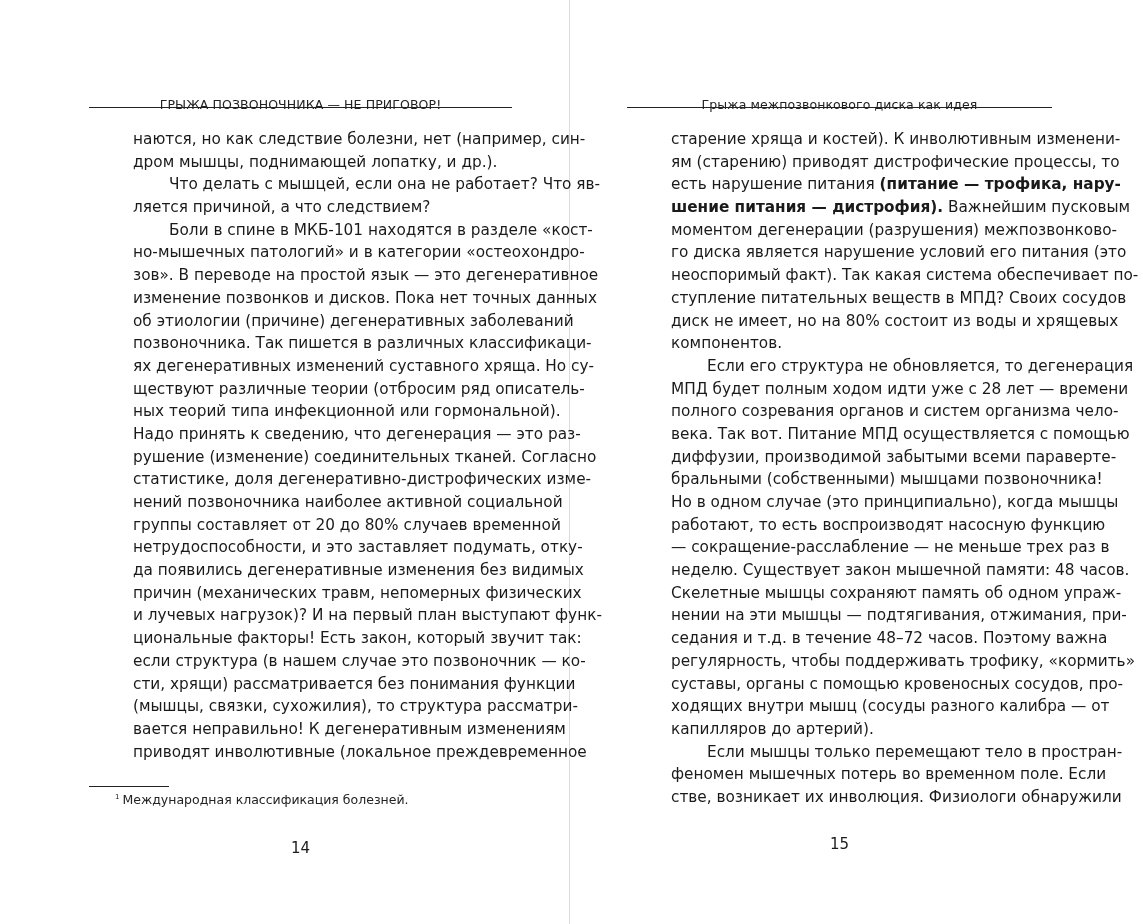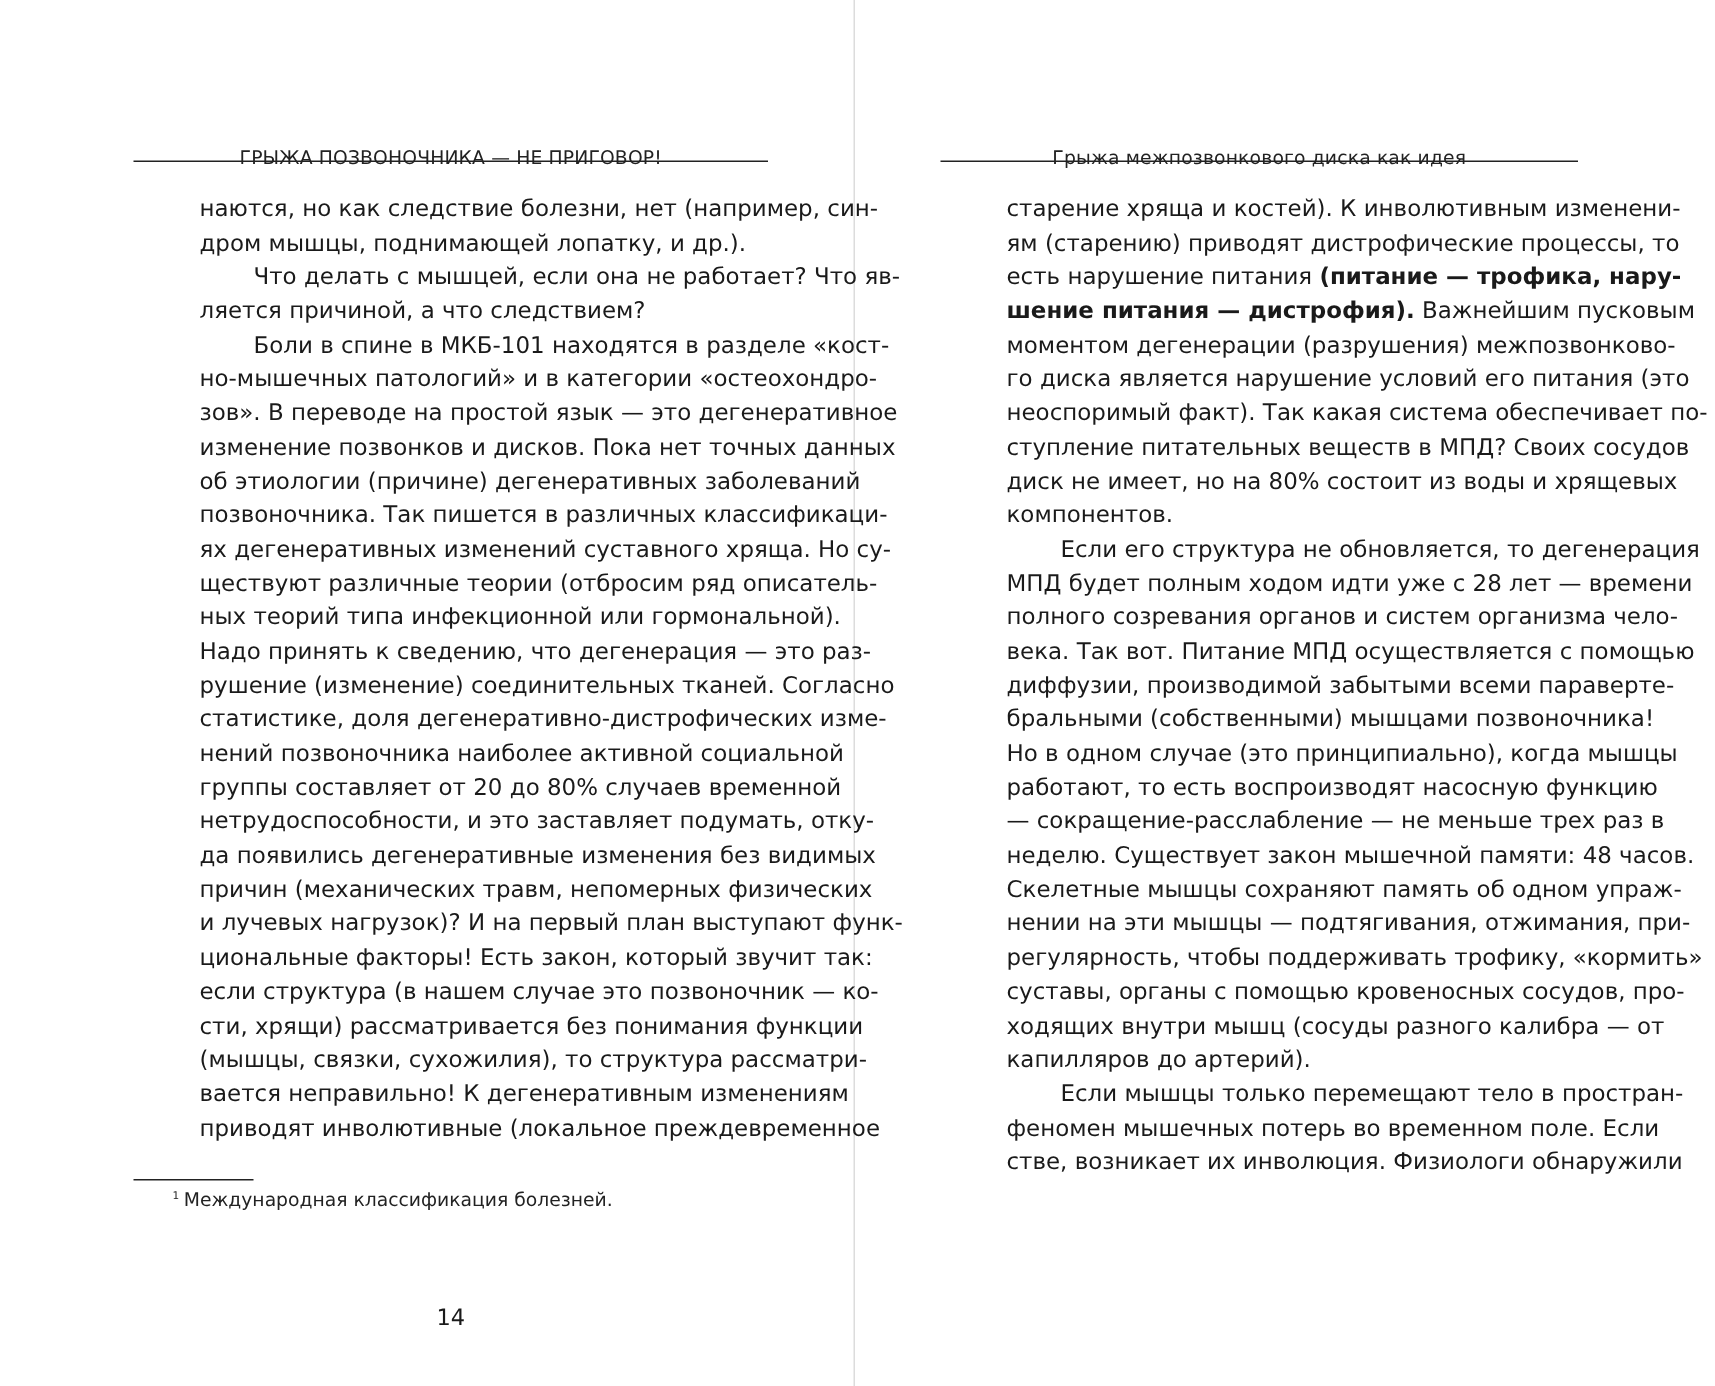--- a/index.html
+++ b/index.html
@@ -93,6 +93,7 @@
     <span class="line">неделю. Существует закон мышечной памяти: 48 часов.</span>
     <span class="line">Скелетные мышцы сохраняют память об одном упраж-</span>
     <span class="line">нении на эти мышцы — подтягивания, отжимания, при-</span>
+    <span class="line">седания и т.д. в течение 48–72 часов. Поэтому важна</span>
     <span class="line">регулярность, чтобы поддерживать трофику, «кормить»</span>
     <span class="line">суставы, органы с помощью кровеносных сосудов, про-</span>
     <span class="line">ходящих внутри мышц (сосуды разного калибра — от</span>

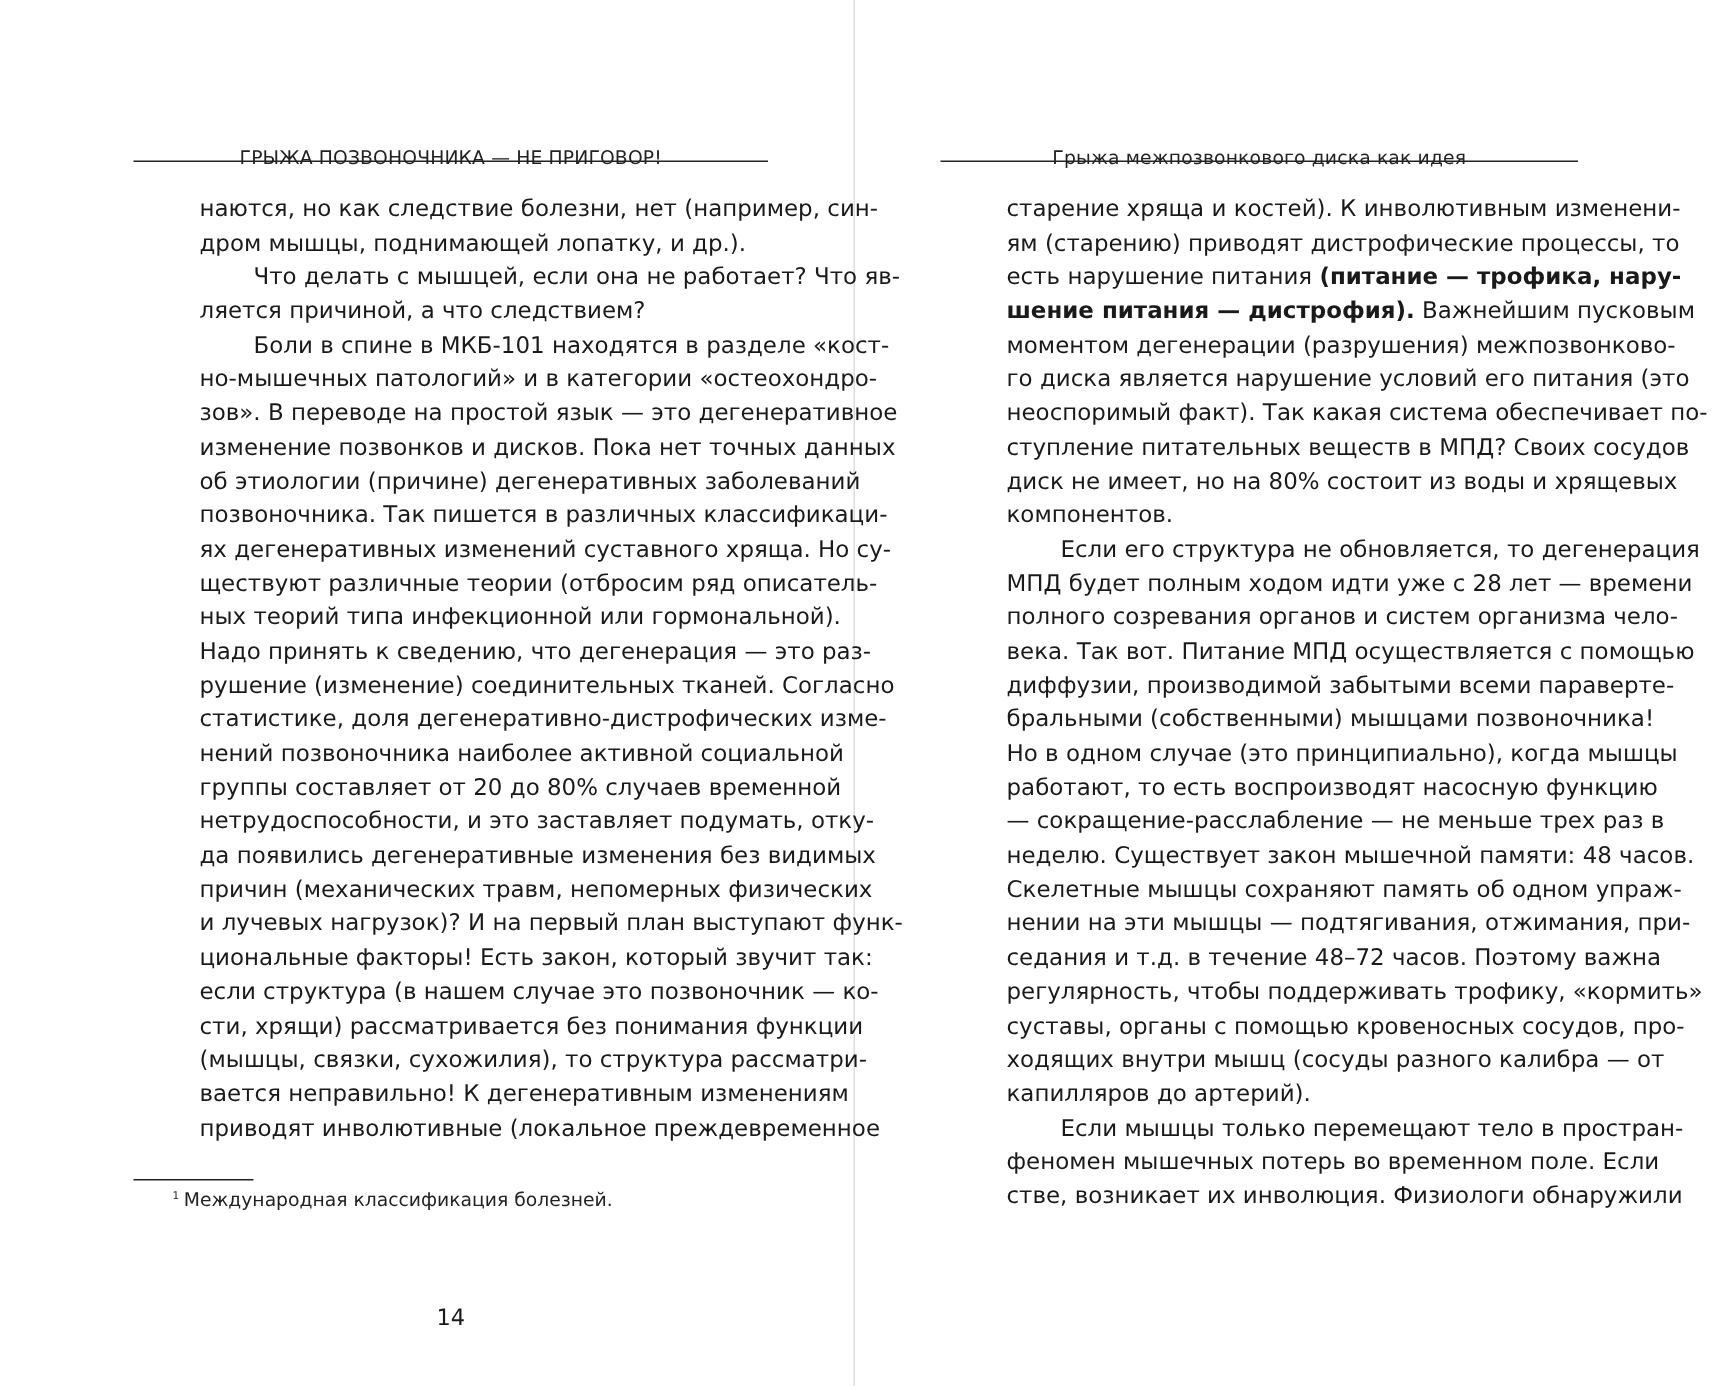--- a/index.html
+++ b/index.html
@@ -21,7 +21,7 @@
     .footnote-rule { position: absolute; top: 786px; left: 0; width: 80px; height: 1px; background: #222; }
     .footnote { position: absolute; top: 792px; left: 26px; font-size: 12.5px; color: #222; }
     .footnote sup { font-size: 7px; vertical-align: 5px; margin-right: 3px; }
-    .page-number { position: absolute; top: 869px; left: 0; right: 0; text-align: center; font-size: 15px; }
+    .page-number { position: absolute; top: 839px; left: 0; right: 0; text-align: center; font-size: 15px; }
     .page.right .page-number { top: 835px; }
   </style>
 </head>

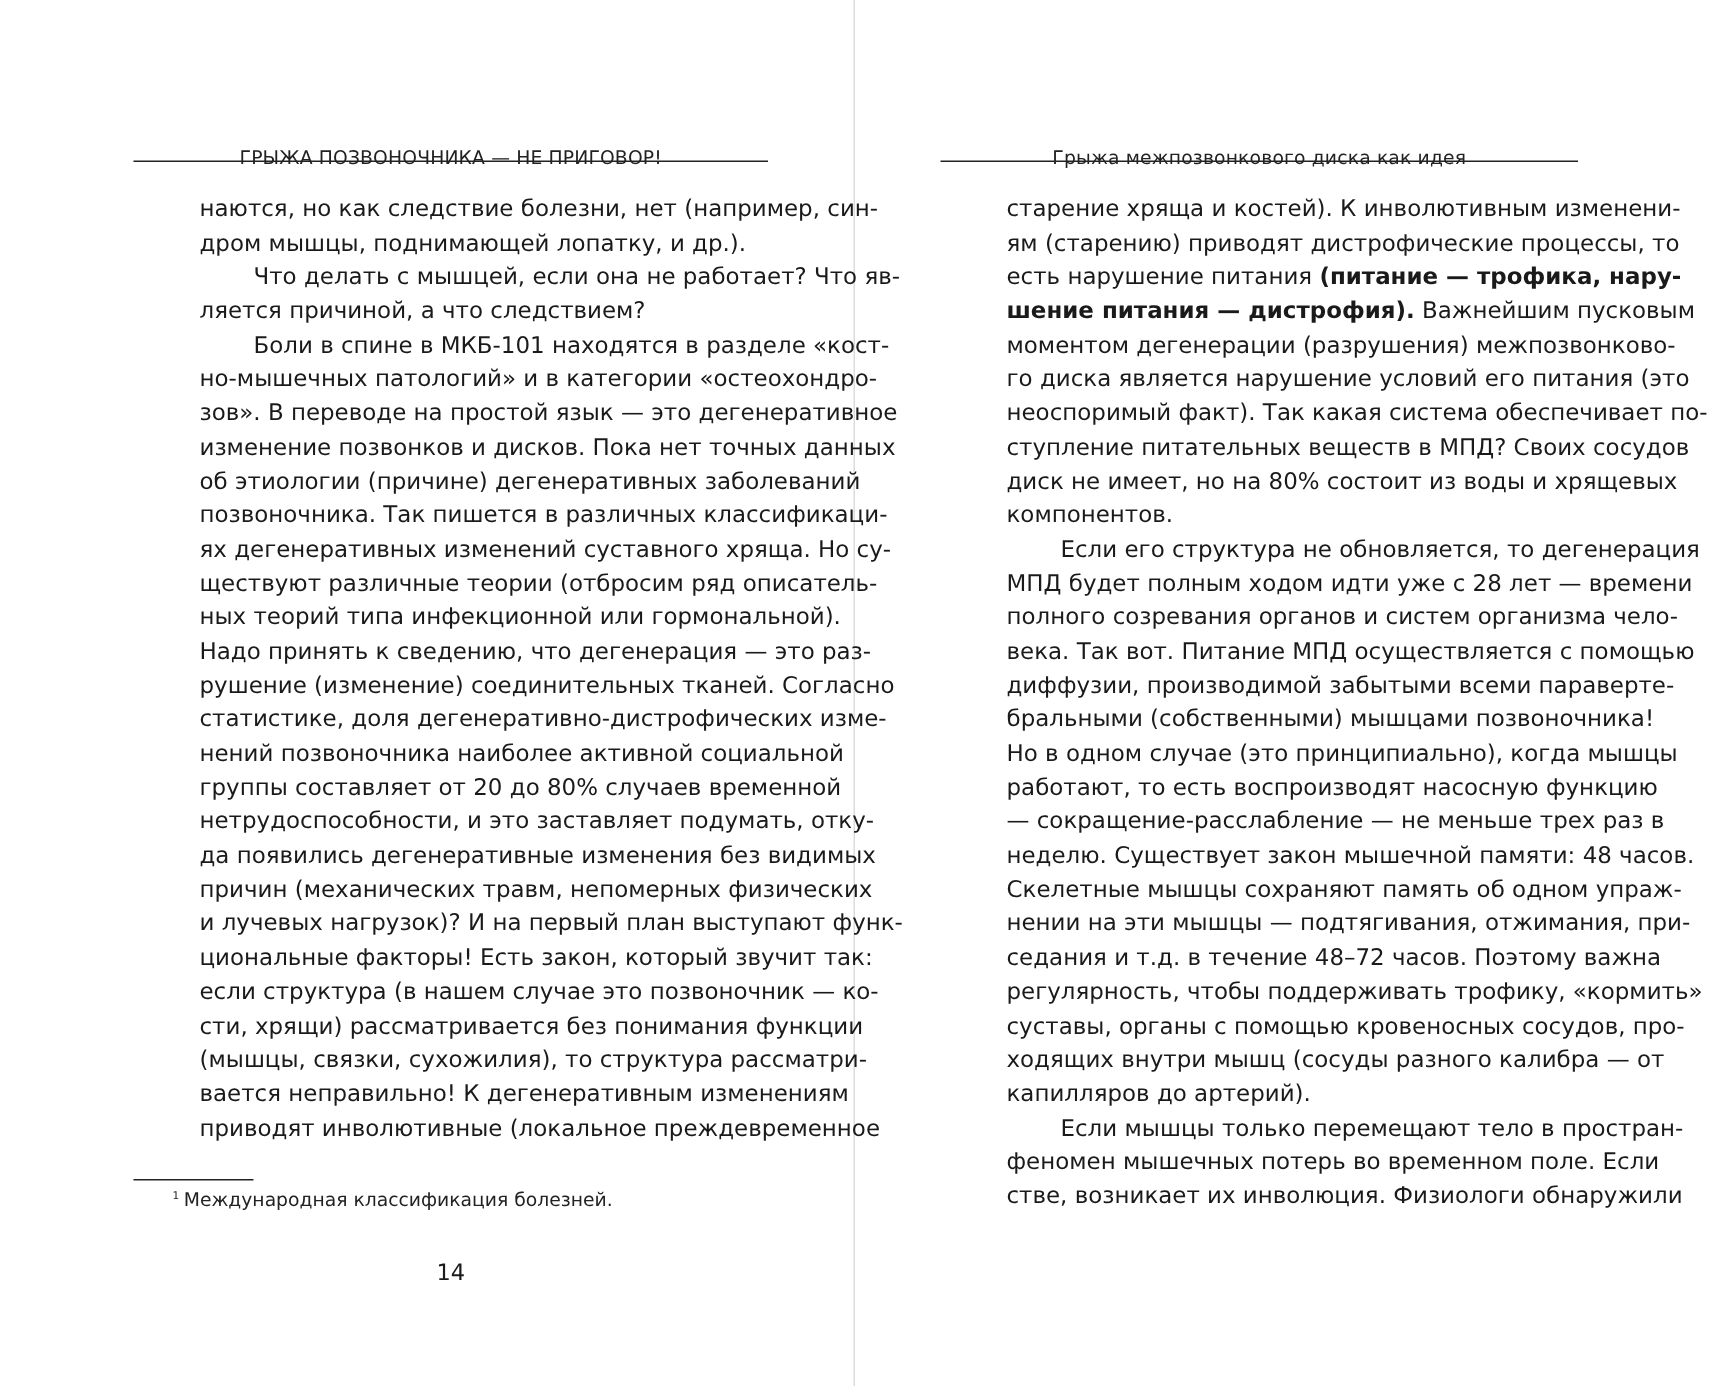--- a/index.html
+++ b/index.html
@@ -102,6 +102,7 @@
     <span class="line">феномен мышечных потерь во временном поле. Если</span>
     <span class="line">стве, возникает их инволюция. Физиологи обнаружили</span>
   </div>
+  <div class="page-number">15</div>
 </div>
 
 </body></html>

